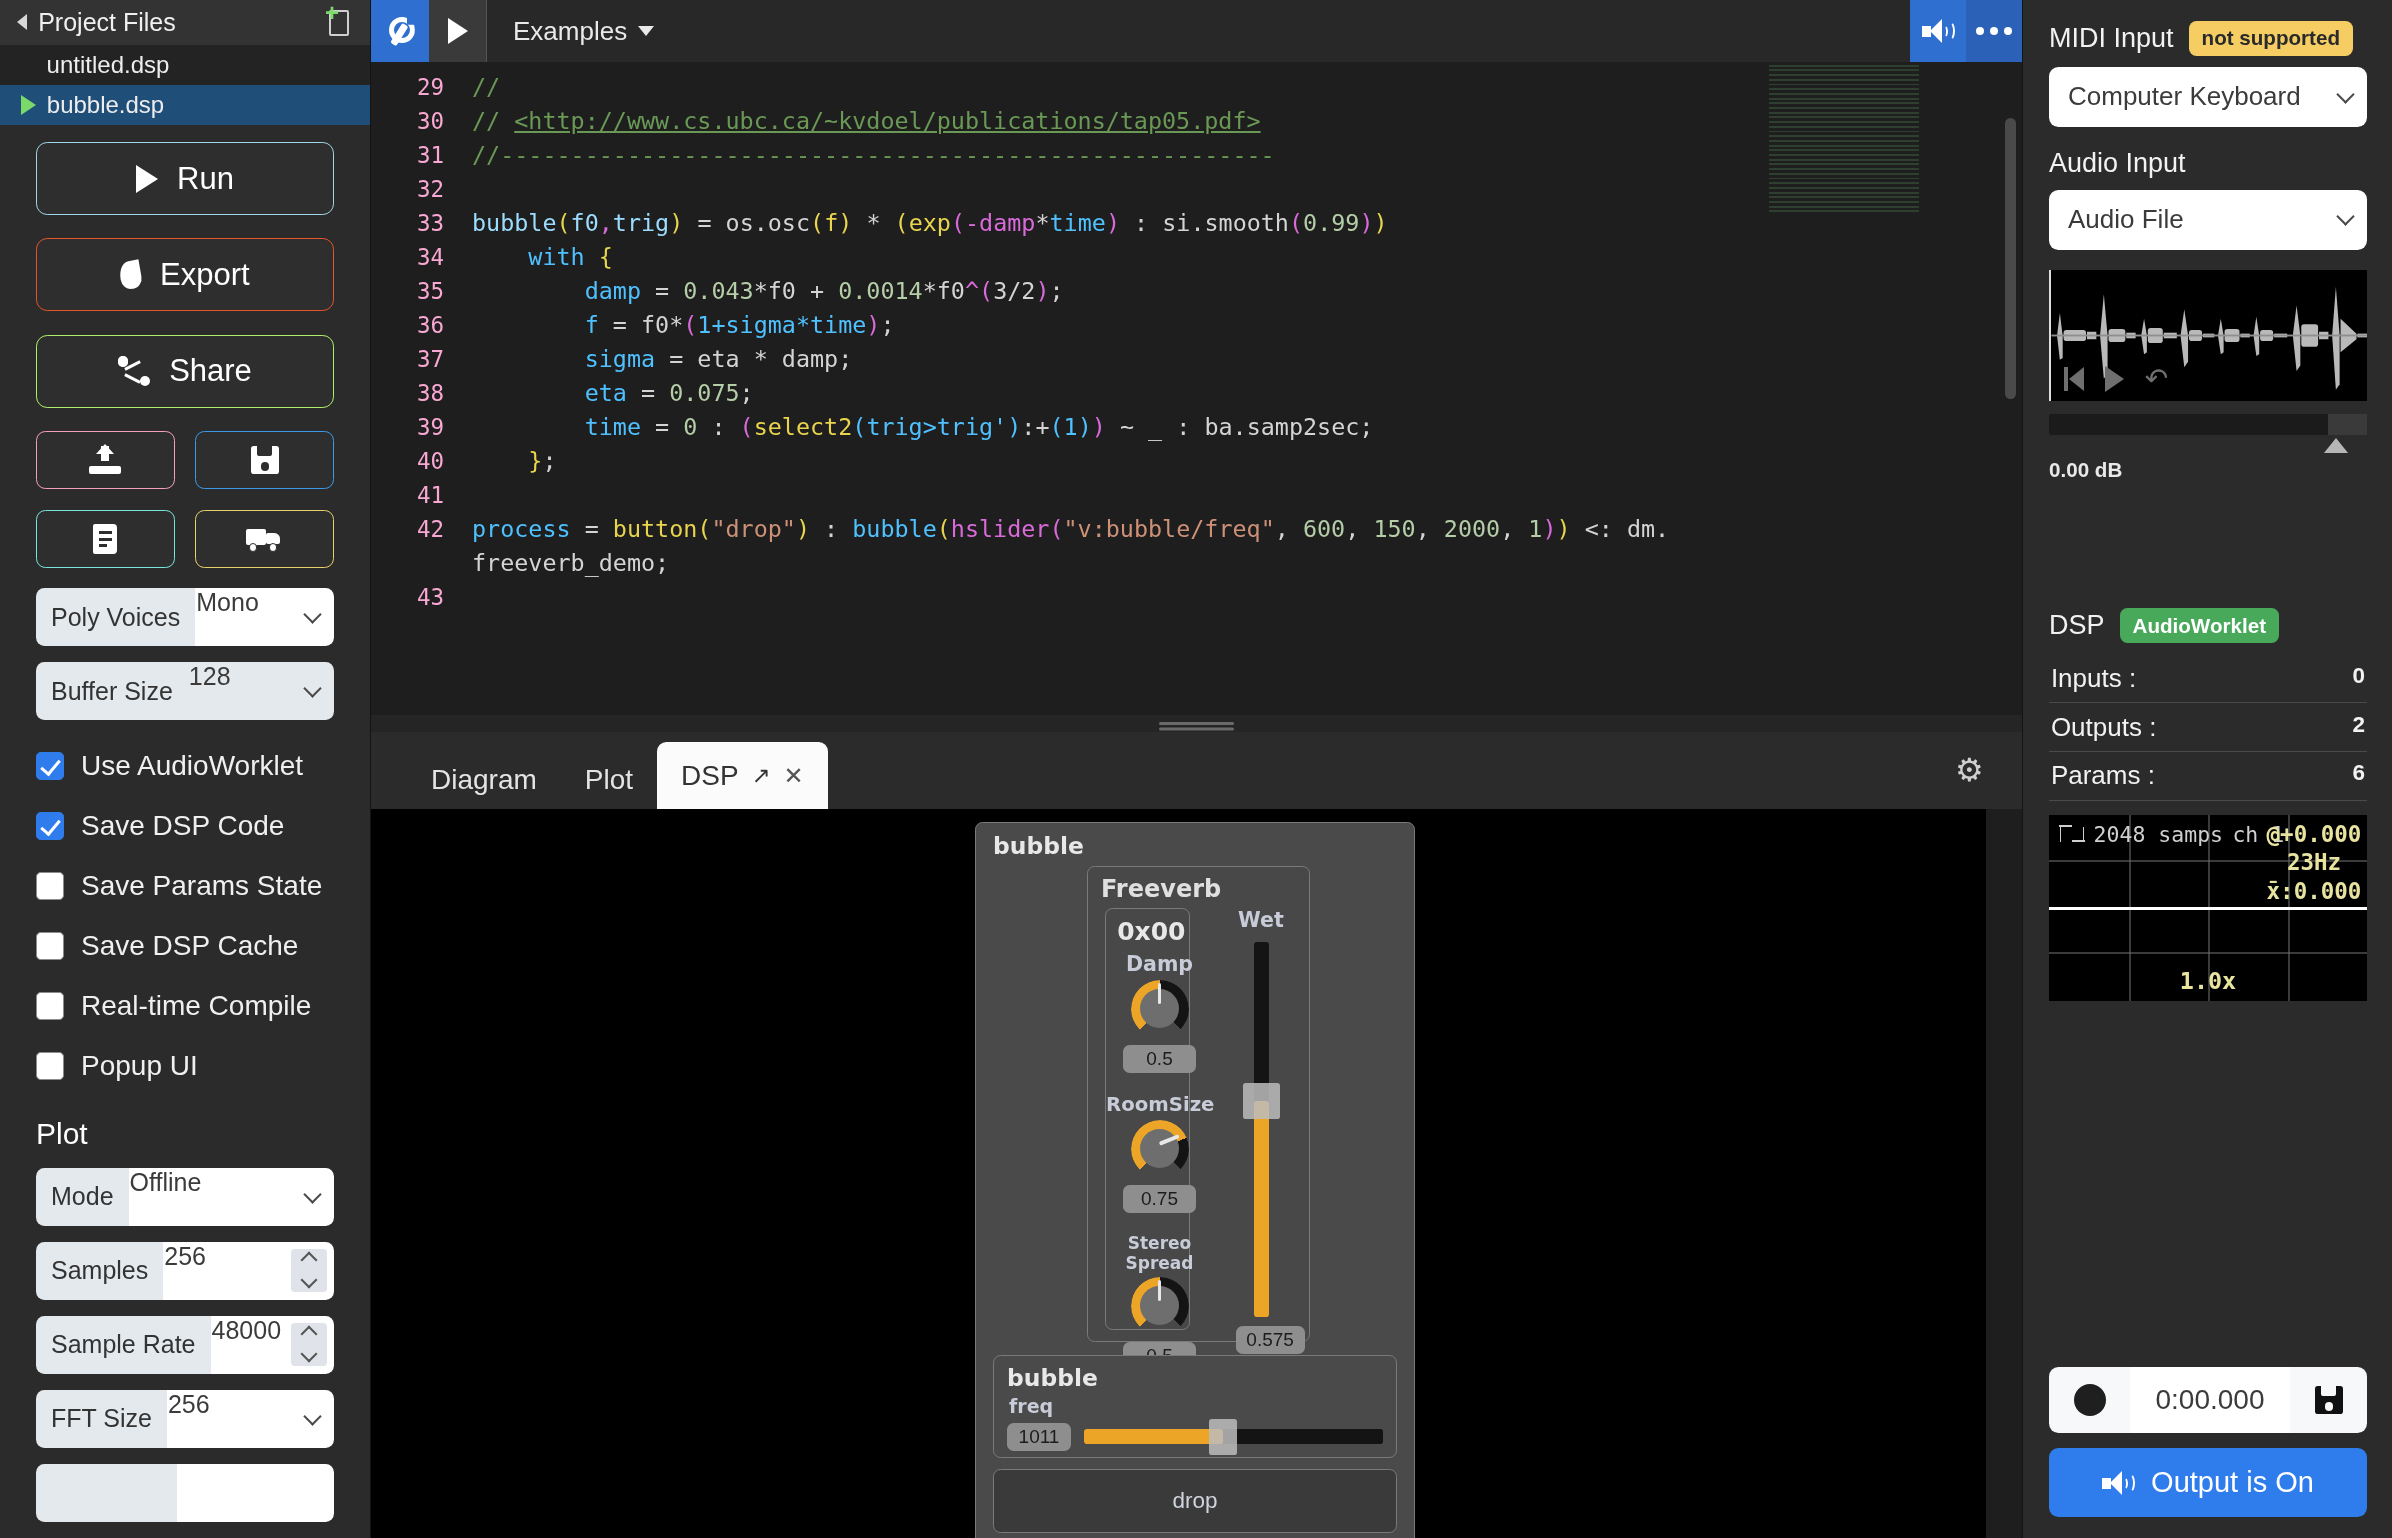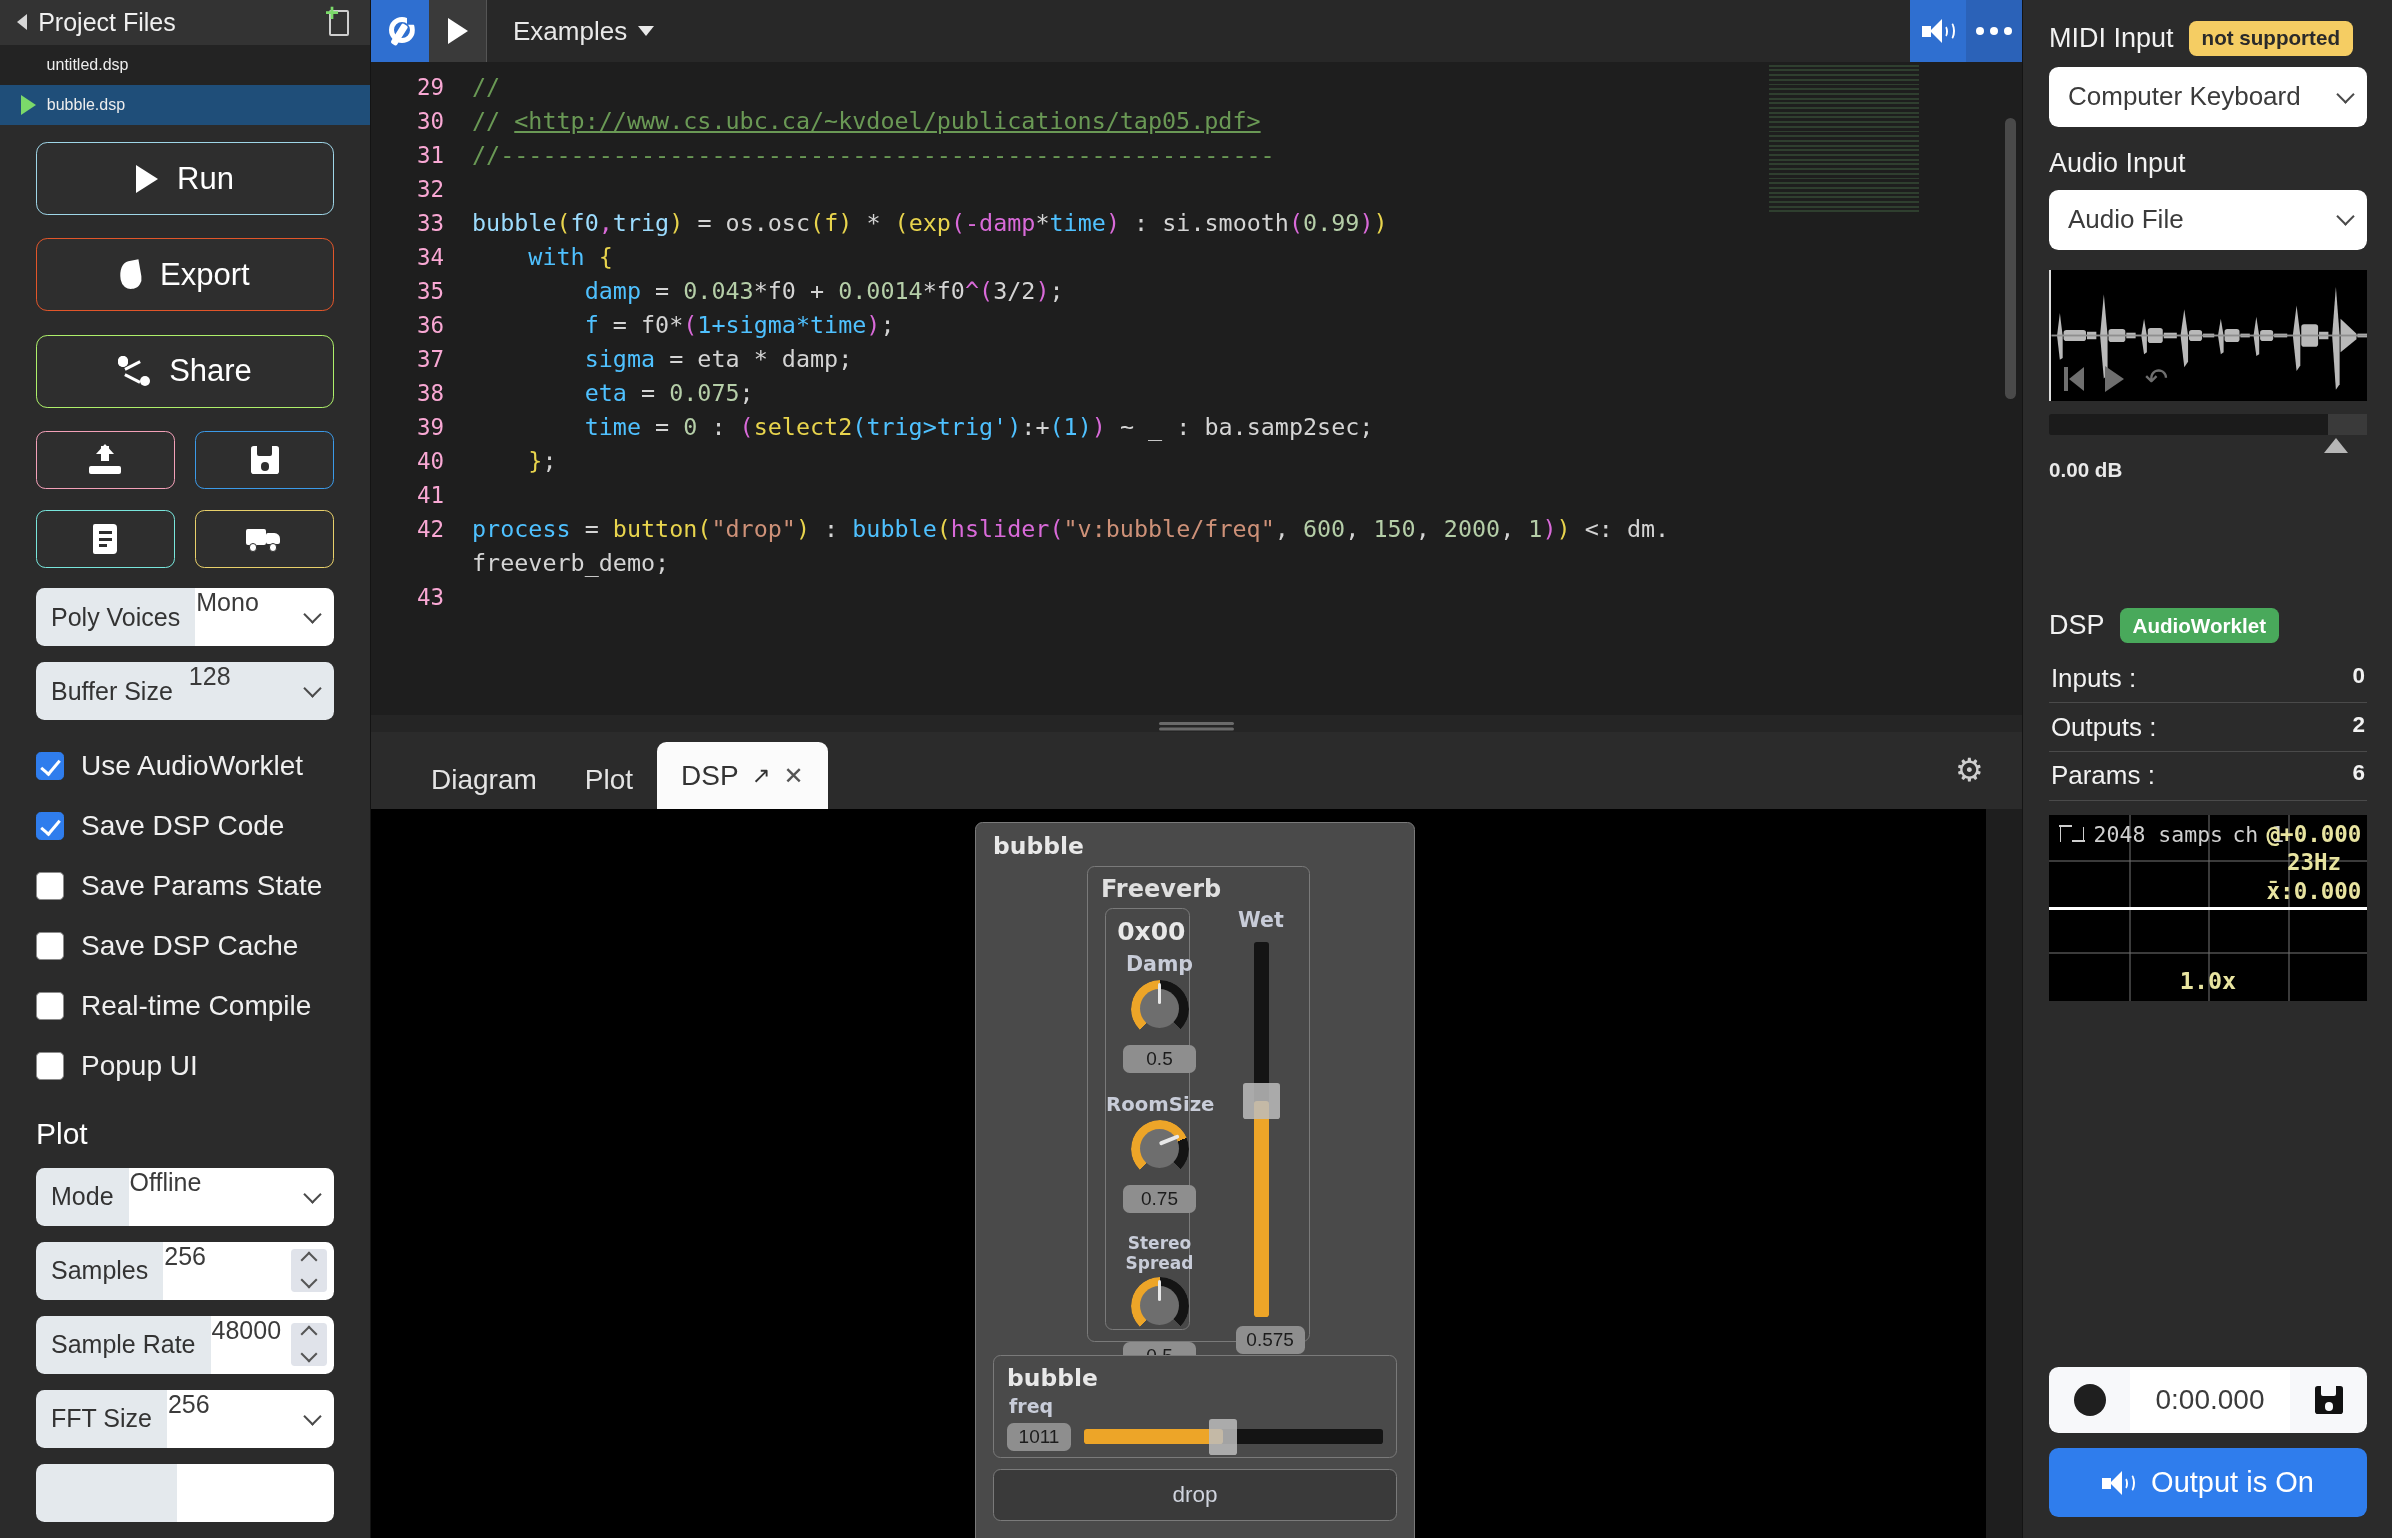--- a/index.html
+++ b/index.html
@@ -19,7 +19,7 @@
        border:2.8px solid #cfcfcf; border-radius:1.9px; }
   .pf-newfile .plus { position:absolute; left:0px; top:0px; color:#7bd96a; font-size:24px;
        font-weight:700; line-height:13px;}
-  .file-item { height:47px; display:flex; align-items:center; padding:0 20.6px; font-size:16px;
+  .file-item { height:47px; display:flex; align-items:center; padding:0 20.6px; font-size:24px;
                color:#ededed; background:#232323; }
   .file-item.selected { background:#1f4e79; }
   .file-play { width:0;height:0;border-top:10.3px solid transparent;border-bottom:10.3px solid transparent;

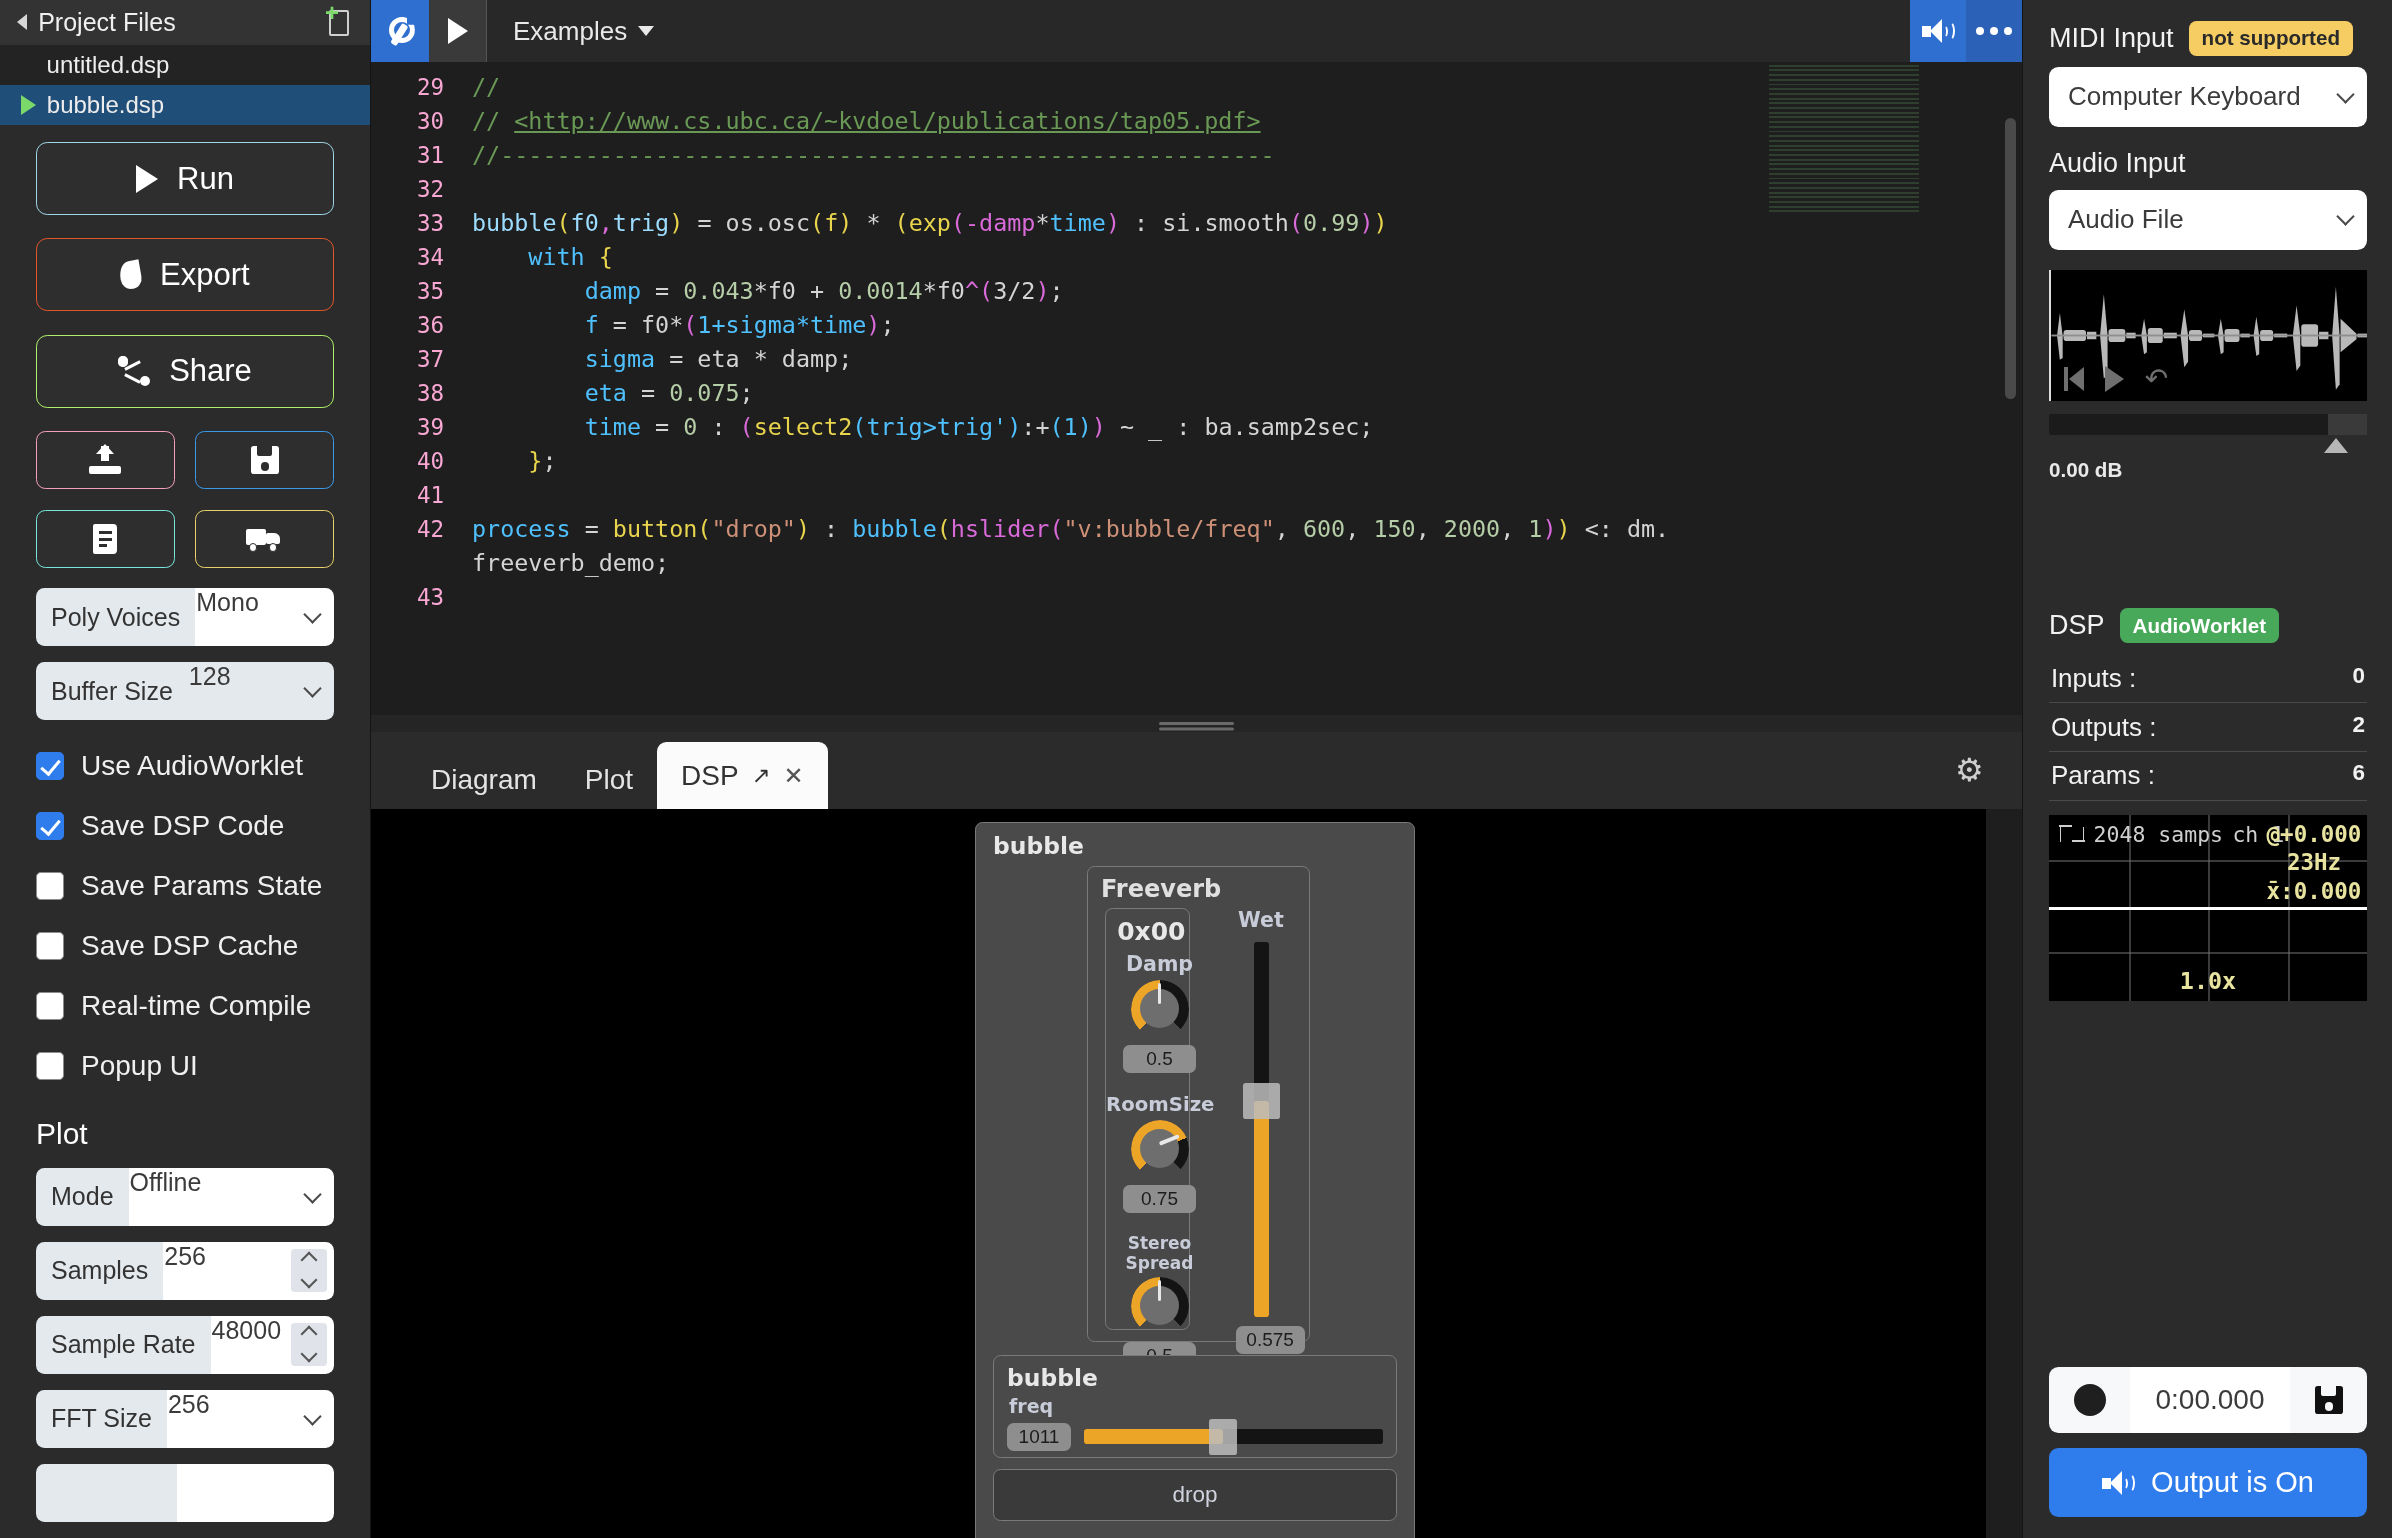--- a/index.html
+++ b/index.html
@@ -211,7 +211,7 @@
   .hfill { position:absolute; left:0; top:0; height:15px; background:#eda528; border-radius:2.8px; }
   .hhandle { position:absolute; top:-10.3px; width:28px;height:36px; background:#bcbcbc;
              border-radius:2.8px; opacity:.85; }
-  .f-drop { position:absolute; left:17px; top:646px; right:17px; height:52px; background:#3a3a3a;
+  .f-drop { position:absolute; left:17px; top:646px; right:17px; height:64px; background:#3a3a3a;
             border:0.9px solid #7a7a7a; border-radius:7.5px; display:flex; align-items:center;
             justify-content:center; color:#cfd3dd; font-size:22.5px; }
 

